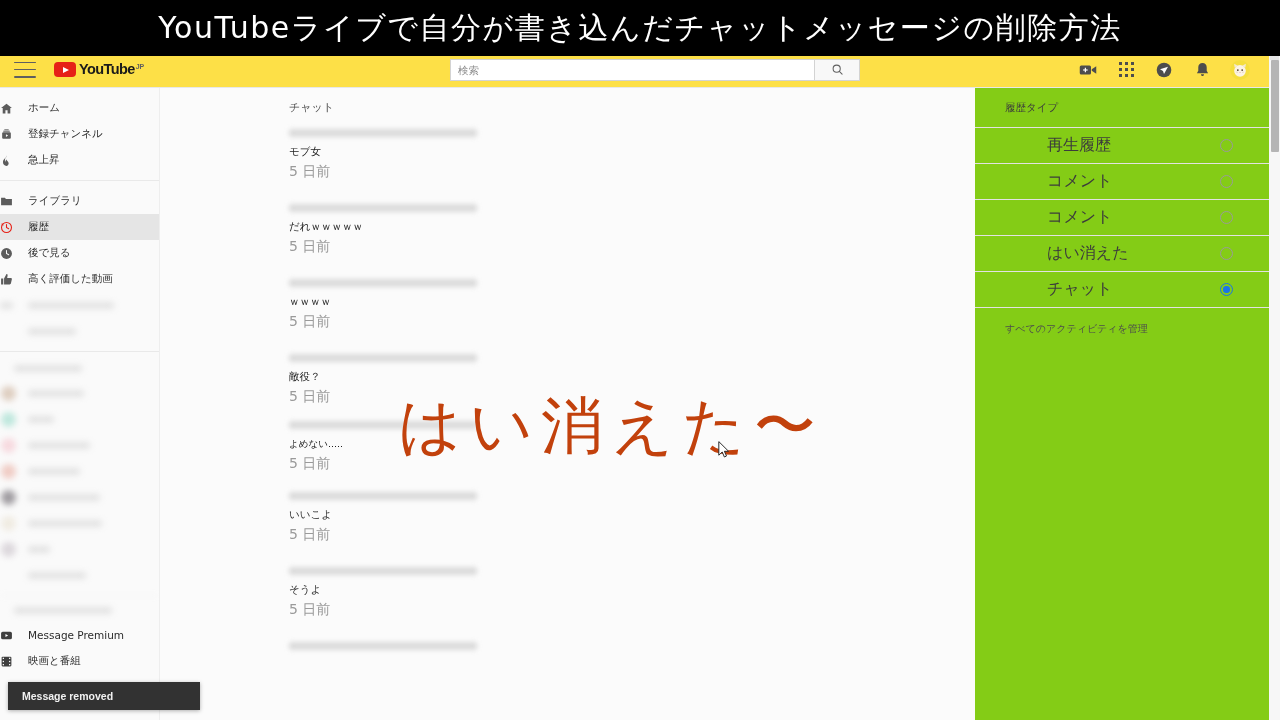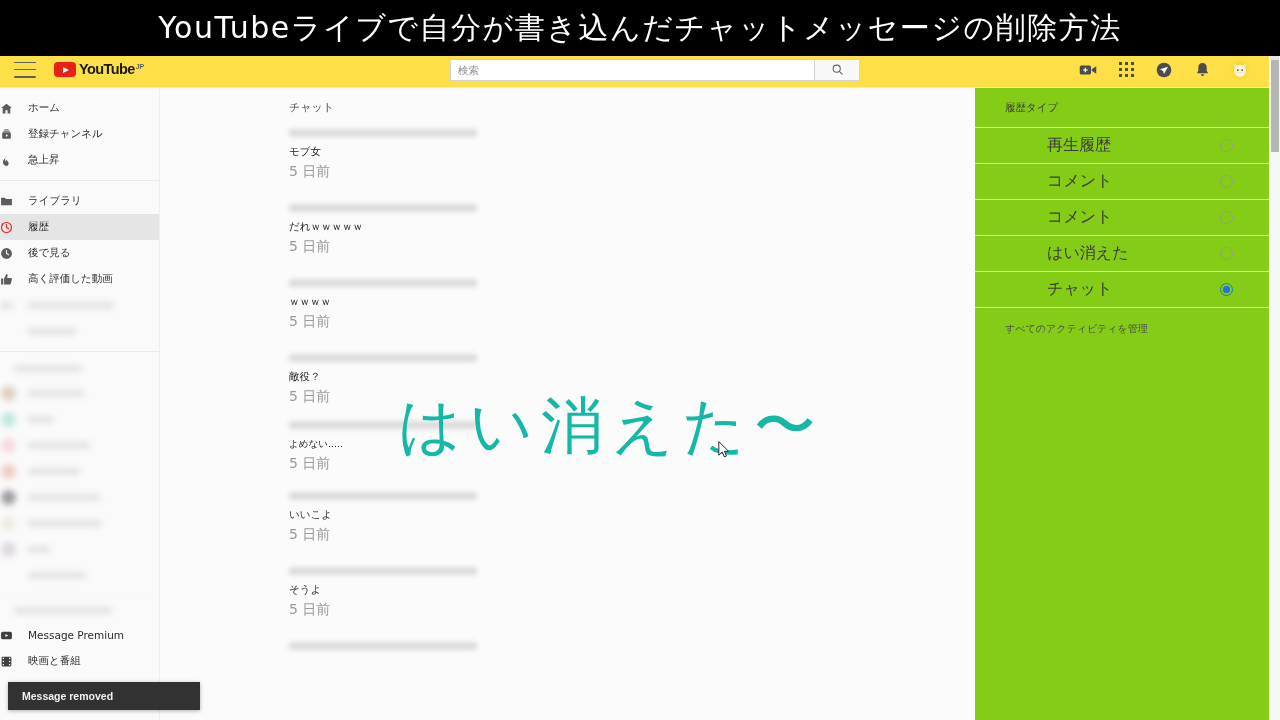--- a/index.html
+++ b/index.html
@@ -199,7 +199,7 @@
   
   .overlay-text {
     position: absolute; left: 398px; top: 386px;
-    font-size: 62px; color: #14b8a6;
+    font-size: 62px; color: #c2410c;
     letter-spacing: 8px;
     font-family: "DejaVu Sans", "Liberation Sans", sans-serif;
     z-index: 50; white-space: nowrap; line-height: 80px;

